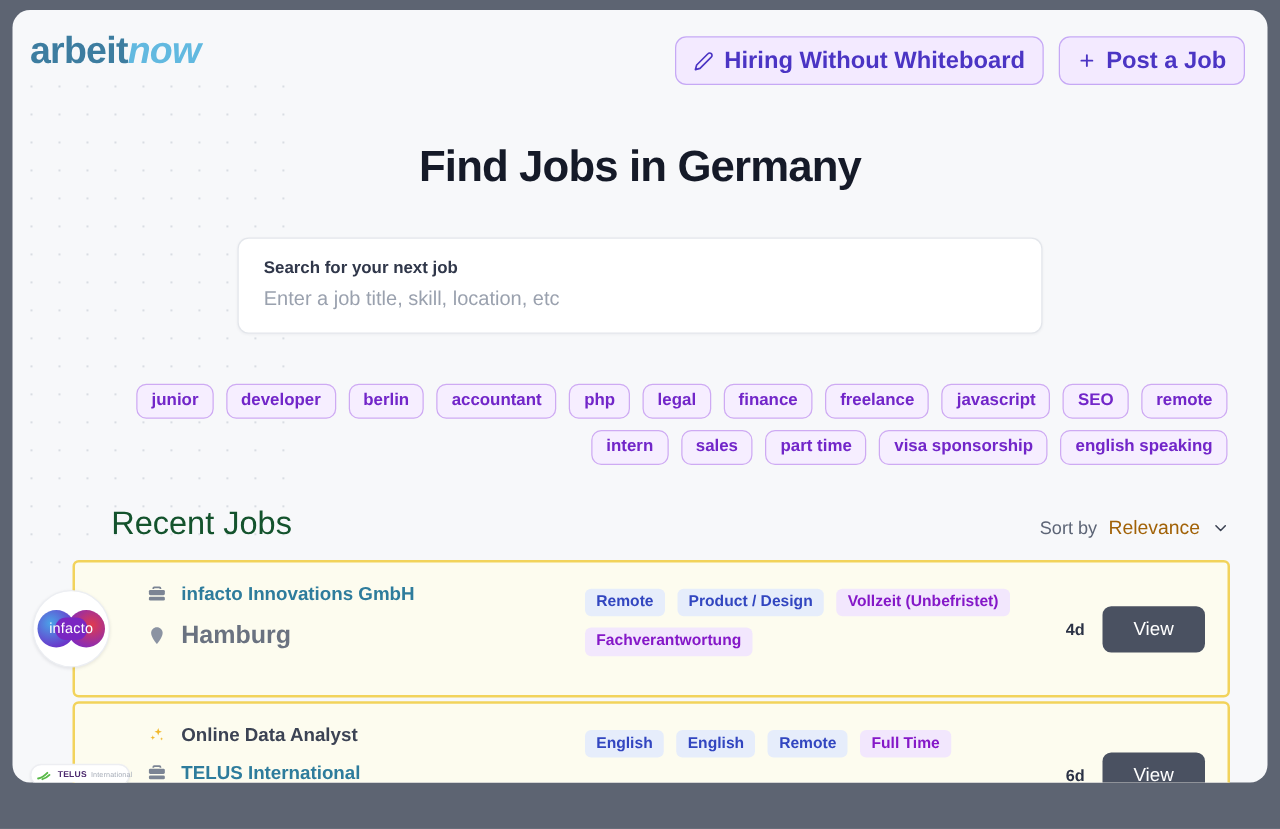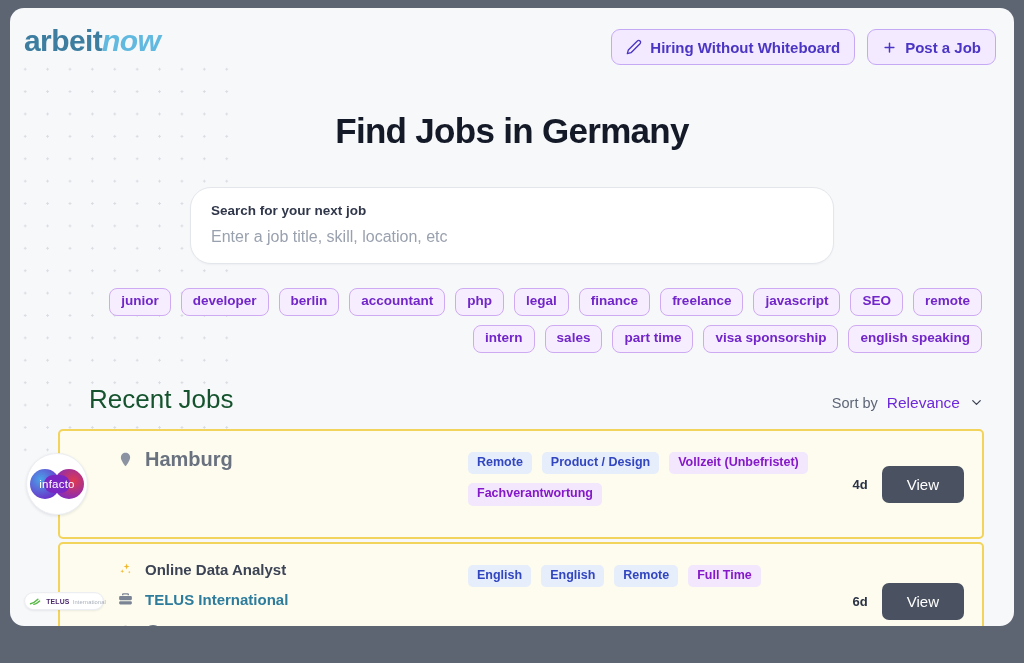--- a/index.html
+++ b/index.html
@@ -77,7 +77,7 @@
     background: #f3eaff;
     border: 1px solid #c6a9f5;
     color: #4b35c4;
-    font-size: 15px;
+    font-size: 19px;
     font-weight: 700;
     border-radius: 9px;
     padding: 9px 14px;

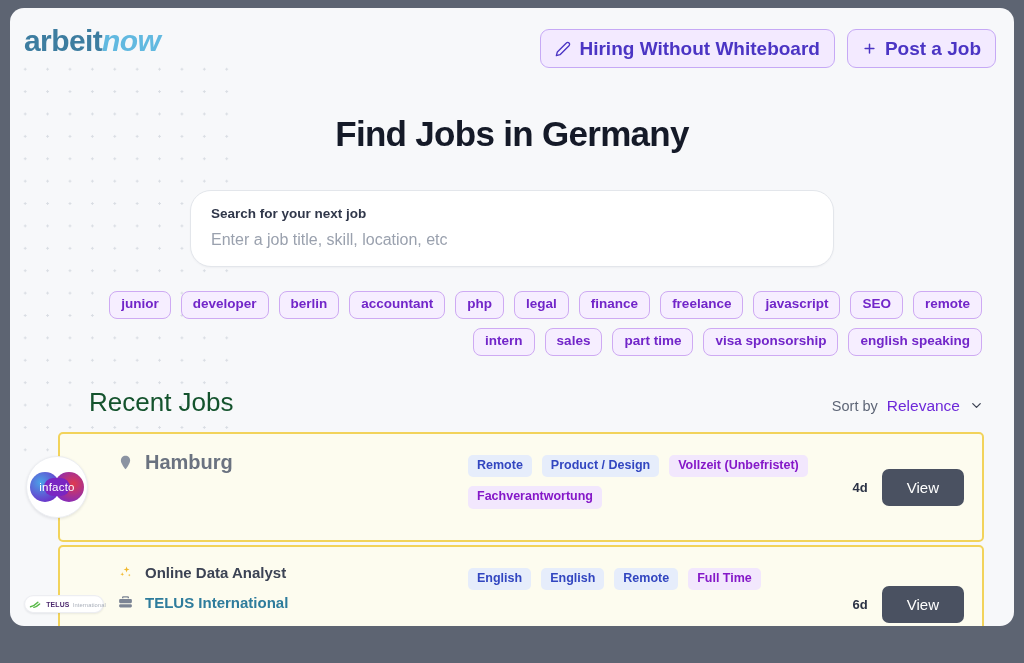--- a/index.html
+++ b/index.html
@@ -98,10 +98,10 @@
 
   #search-box {
     width: 644px;
-    margin: 36px auto 0 auto;
+    margin: 36px auto 16px auto;
     background: #ffffff;
     border: 1px solid #e3e6eb;
-    border-radius: 21px;
+    border-radius: 9px;
     text-align: left;
     padding: 15px 20px 17px 20px;
     box-shadow: 0 1px 2px rgba(16,24,40,.04);

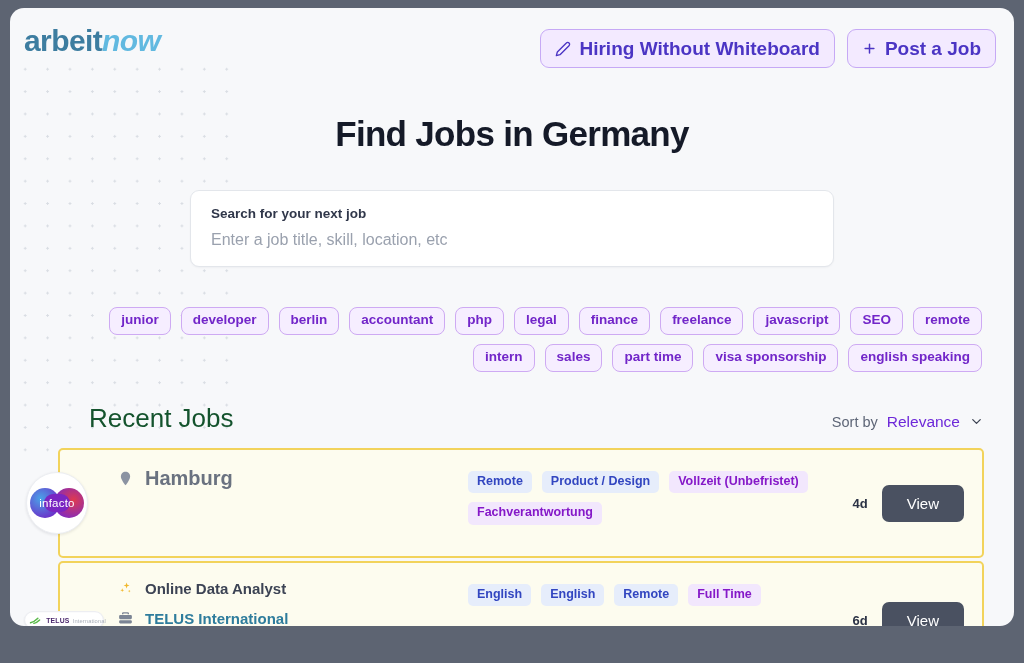--- a/index.html
+++ b/index.html
@@ -164,7 +164,7 @@
     font-size: 14.5px;
   }
   #sort-label { color: #5d6576; }
-  #sort-value { color: #6d28d9; font-size: 15.5px; }
+  #sort-value { color: #a16207; font-size: 15.5px; }
   #sort-chevron { color: #3b4252; display: flex; }
 
   

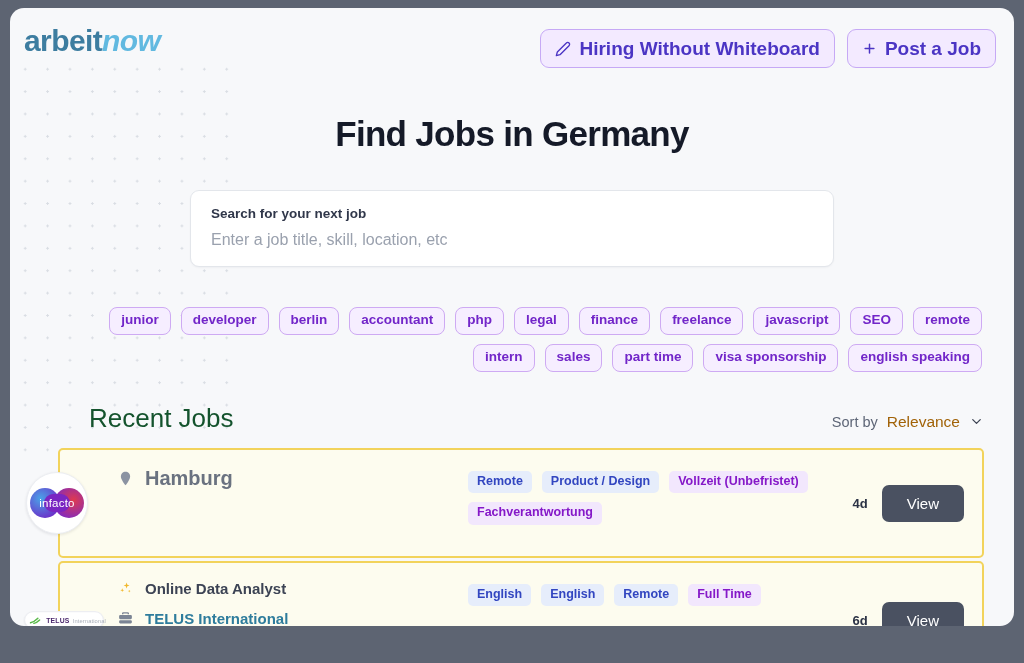--- a/index.html
+++ b/index.html
@@ -405,6 +405,16 @@
 
           <div class="job-main">
 
+            <div class="job-line">
+              <span class="ico briefcase">
+                <svg width="17" height="17" viewBox="0 0 24 24" fill="currentColor">
+                  <path d="M9 3h6a2 2 0 0 1 2 2v1h-2V5H9v1H7V5a2 2 0 0 1 2-2z"></path>
+                  <rect x="3" y="7" width="18" height="6" rx="1.6"></rect>
+                  <rect x="3" y="14.6" width="18" height="4.4" rx="1.6"></rect>
+                </svg>
+              </span>
+              <span class="job-company">infacto Innovations GmbH</span>
+            </div>
 
             <div class="job-line">
               <span class="ico pin">

